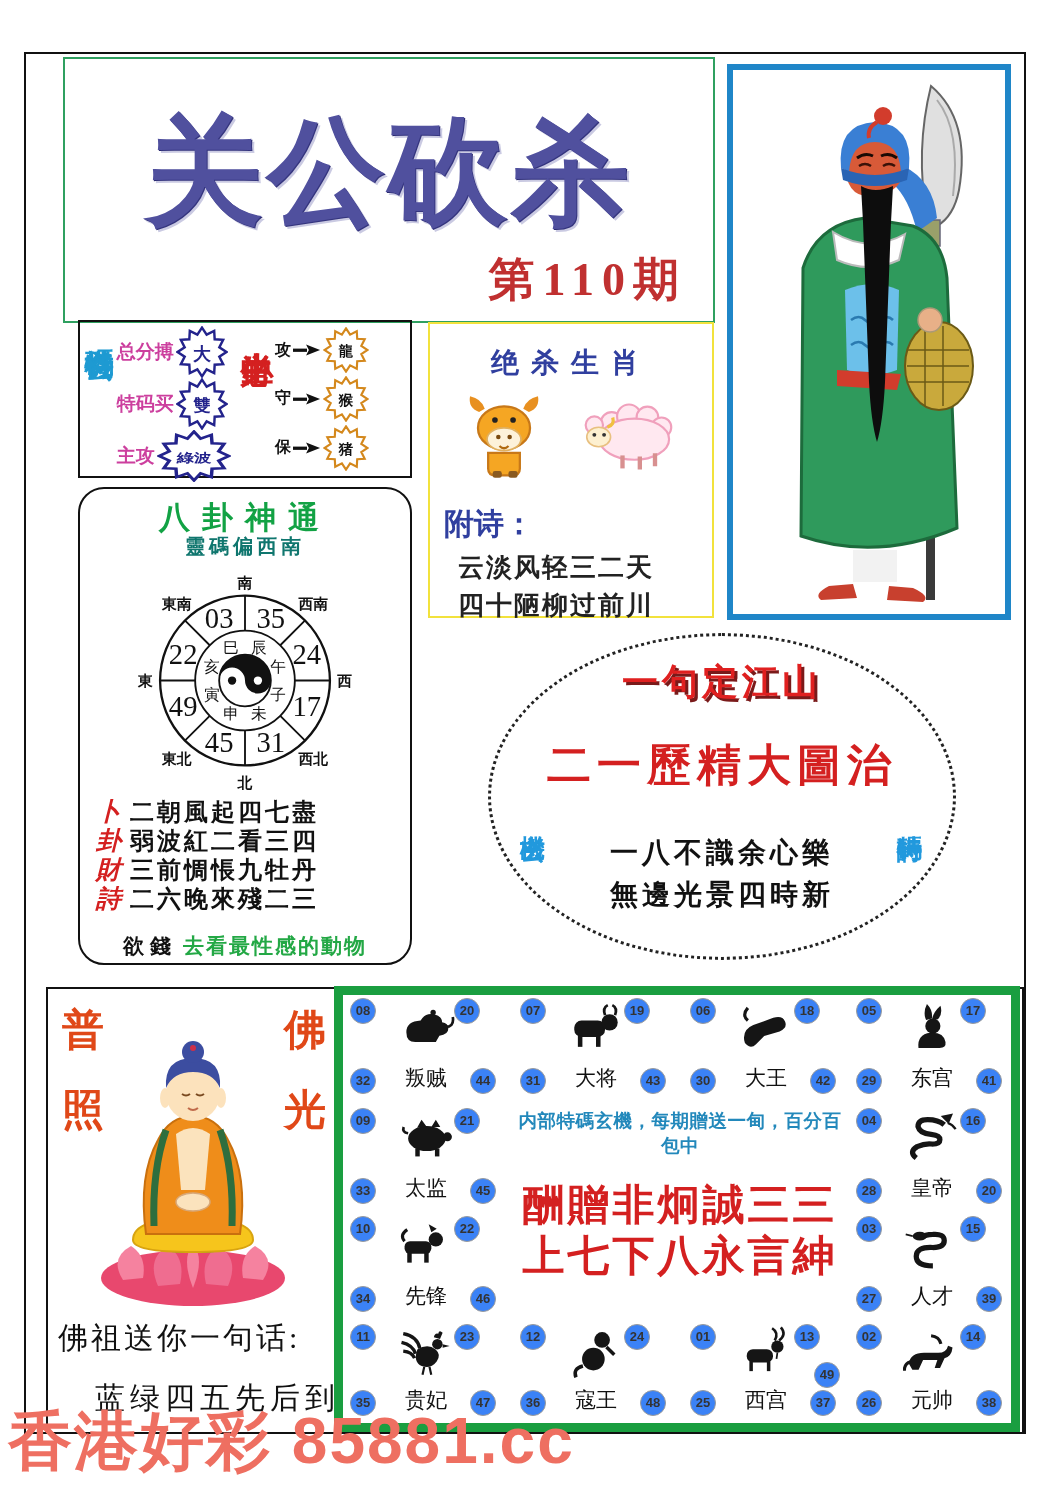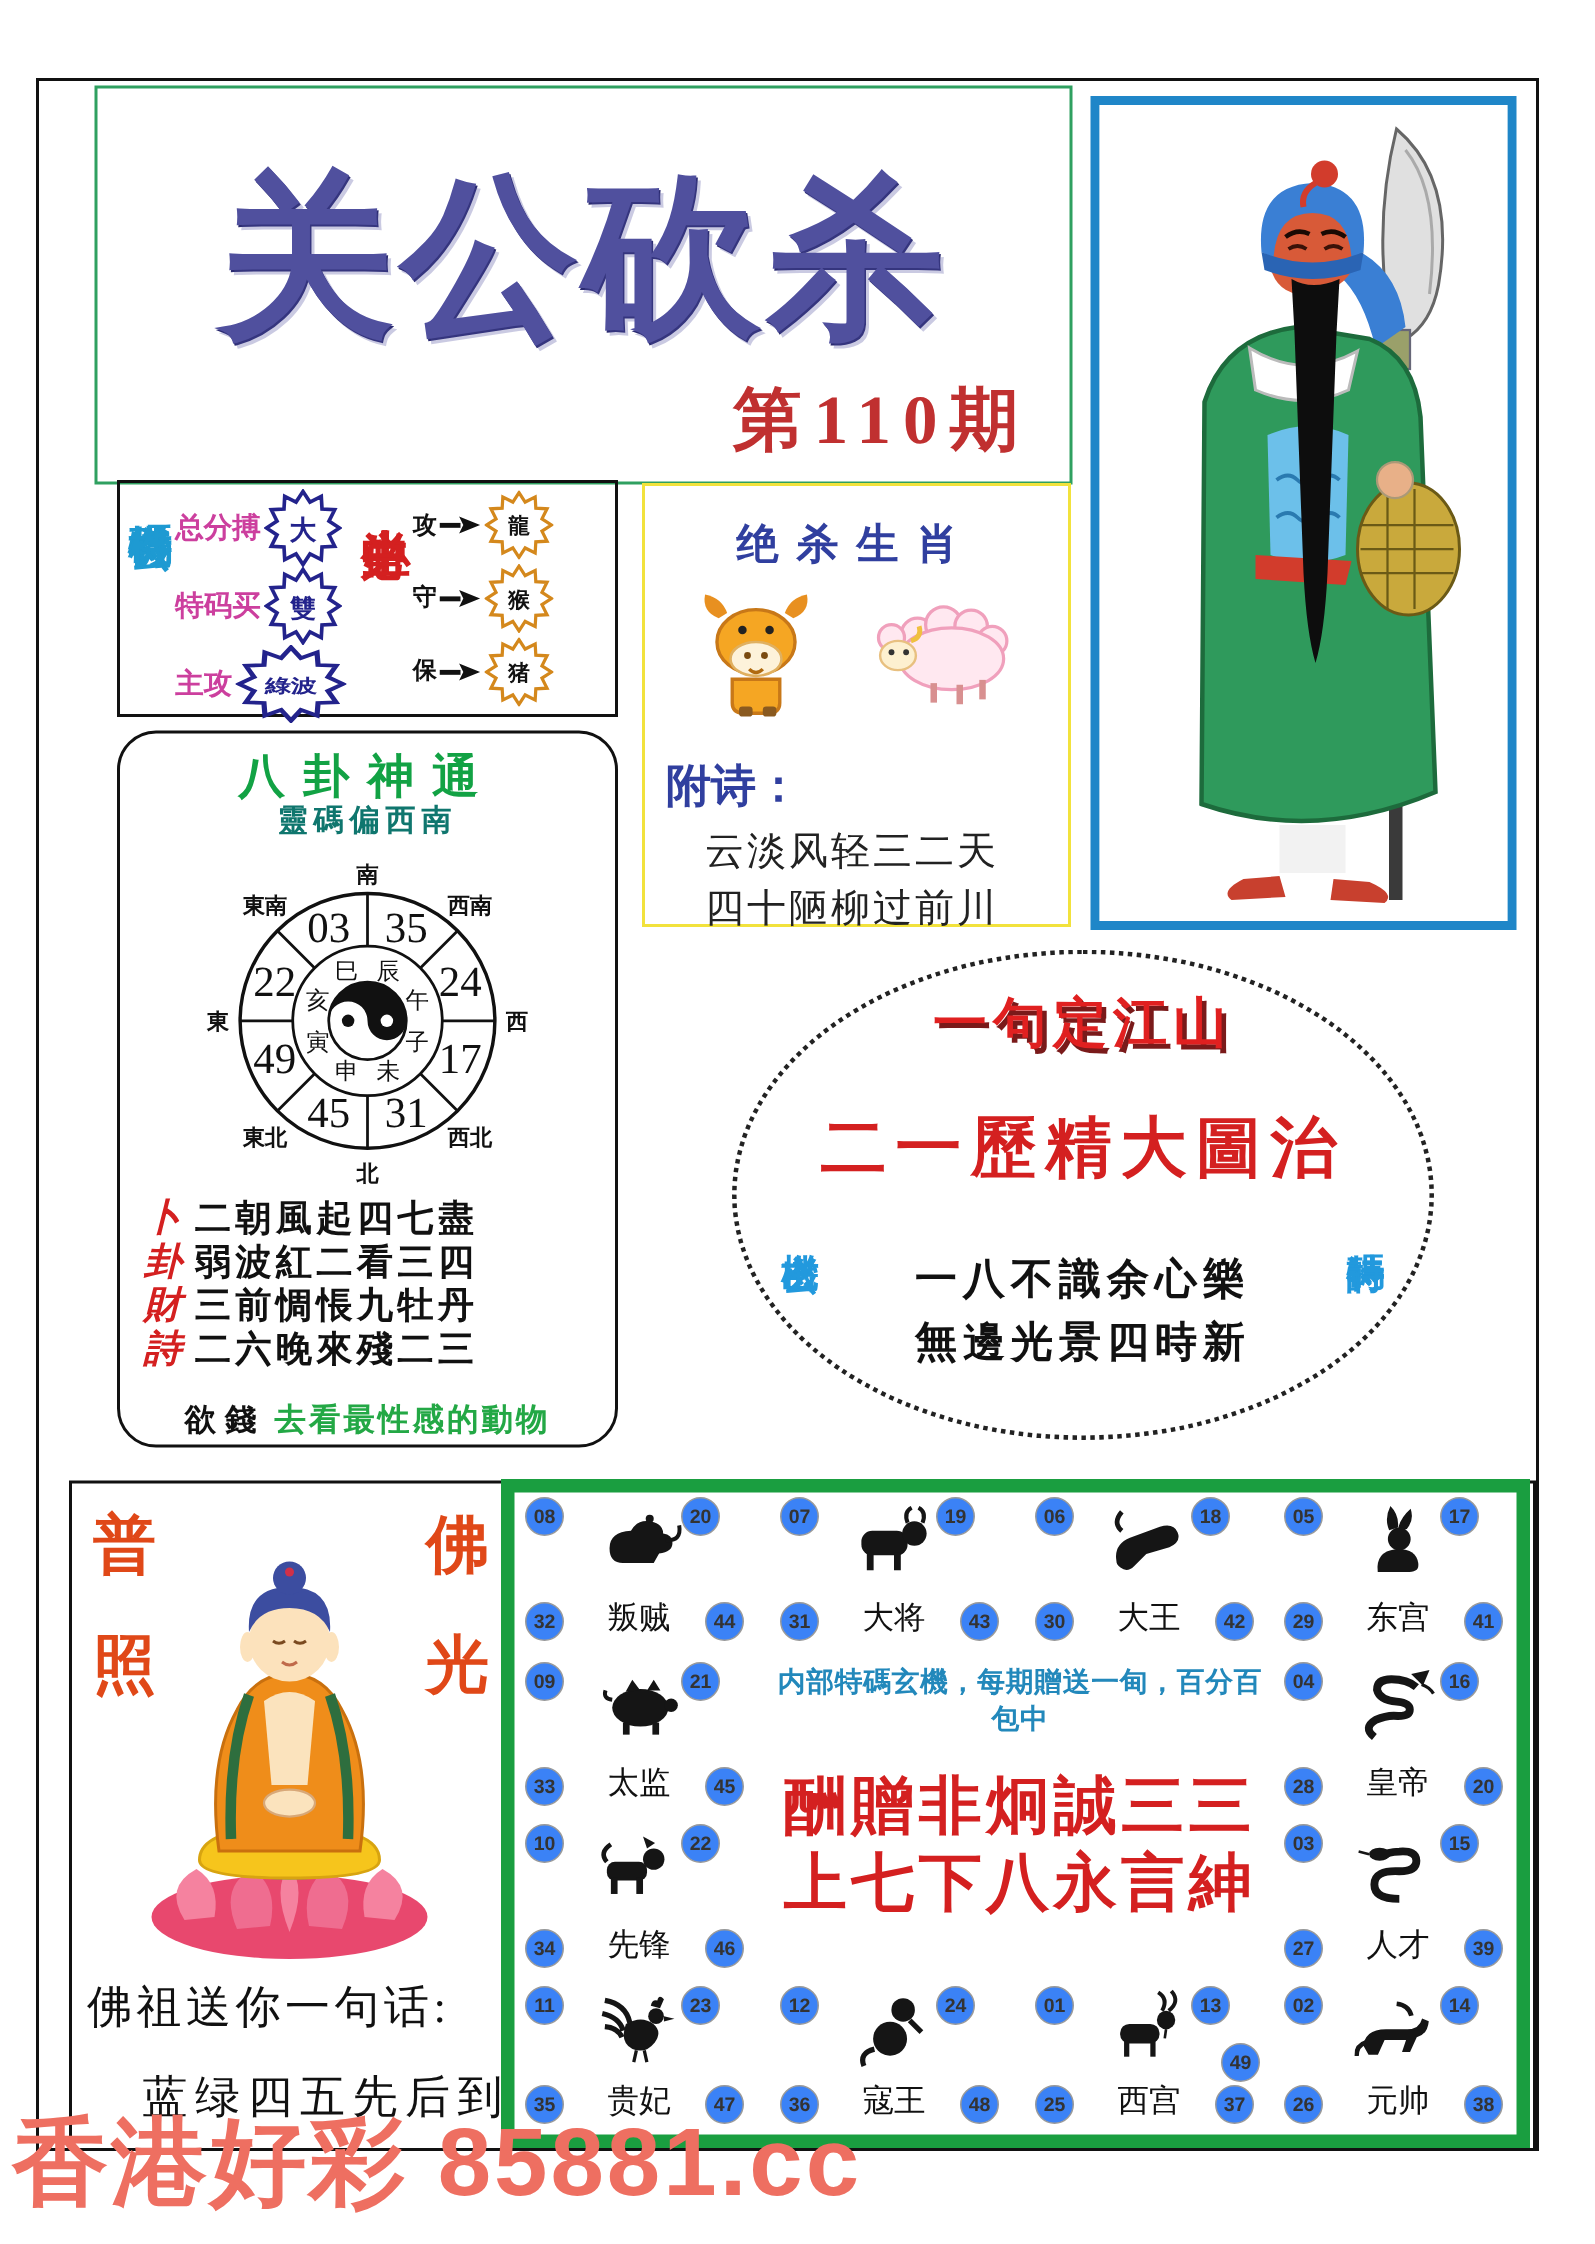--- a/index.html
+++ b/index.html
@@ -32,7 +32,7 @@
   .kill-title{width:100%;top:20px;text-align:center;color:#303f9f;font-size:28px;font-weight:bold;letter-spacing:12px;}
   .kill-animals{width:100%;top:70px;display:flex;justify-content:space-around;align-items:center;padding:0 16px;box-sizing:border-box;}
   .kill-poem-label{left:14px;top:180px;color:#303f9f;font-size:30px;font-weight:bold;}
-  .kill-line{left:40px;font-size:26px;color:#222;letter-spacing:2px;}
+  .kill-line{left:28px;font-size:26px;color:#222;letter-spacing:2px;font-weight:bold;}
   
   .bagua-box{left:78px;top:487px;width:334px;height:478px;border:2px solid #111;border-radius:26px;box-sizing:border-box;}
   .bagua-title{width:100%;top:8px;text-align:center;color:#12a244;font-size:31px;font-weight:bold;letter-spacing:12px;}

